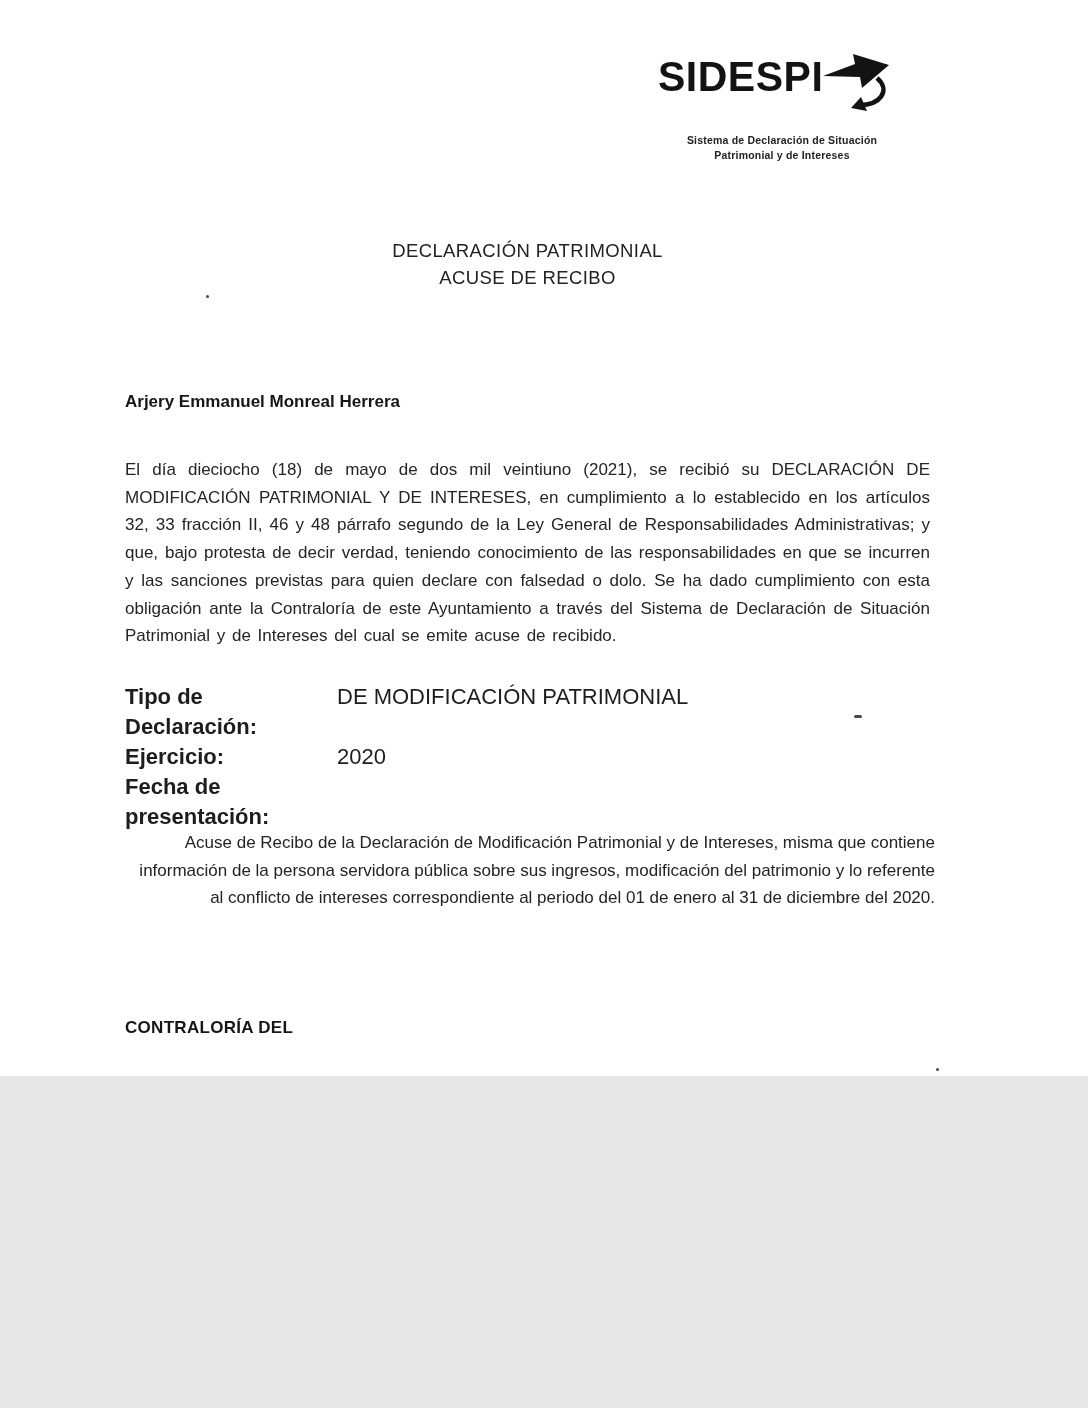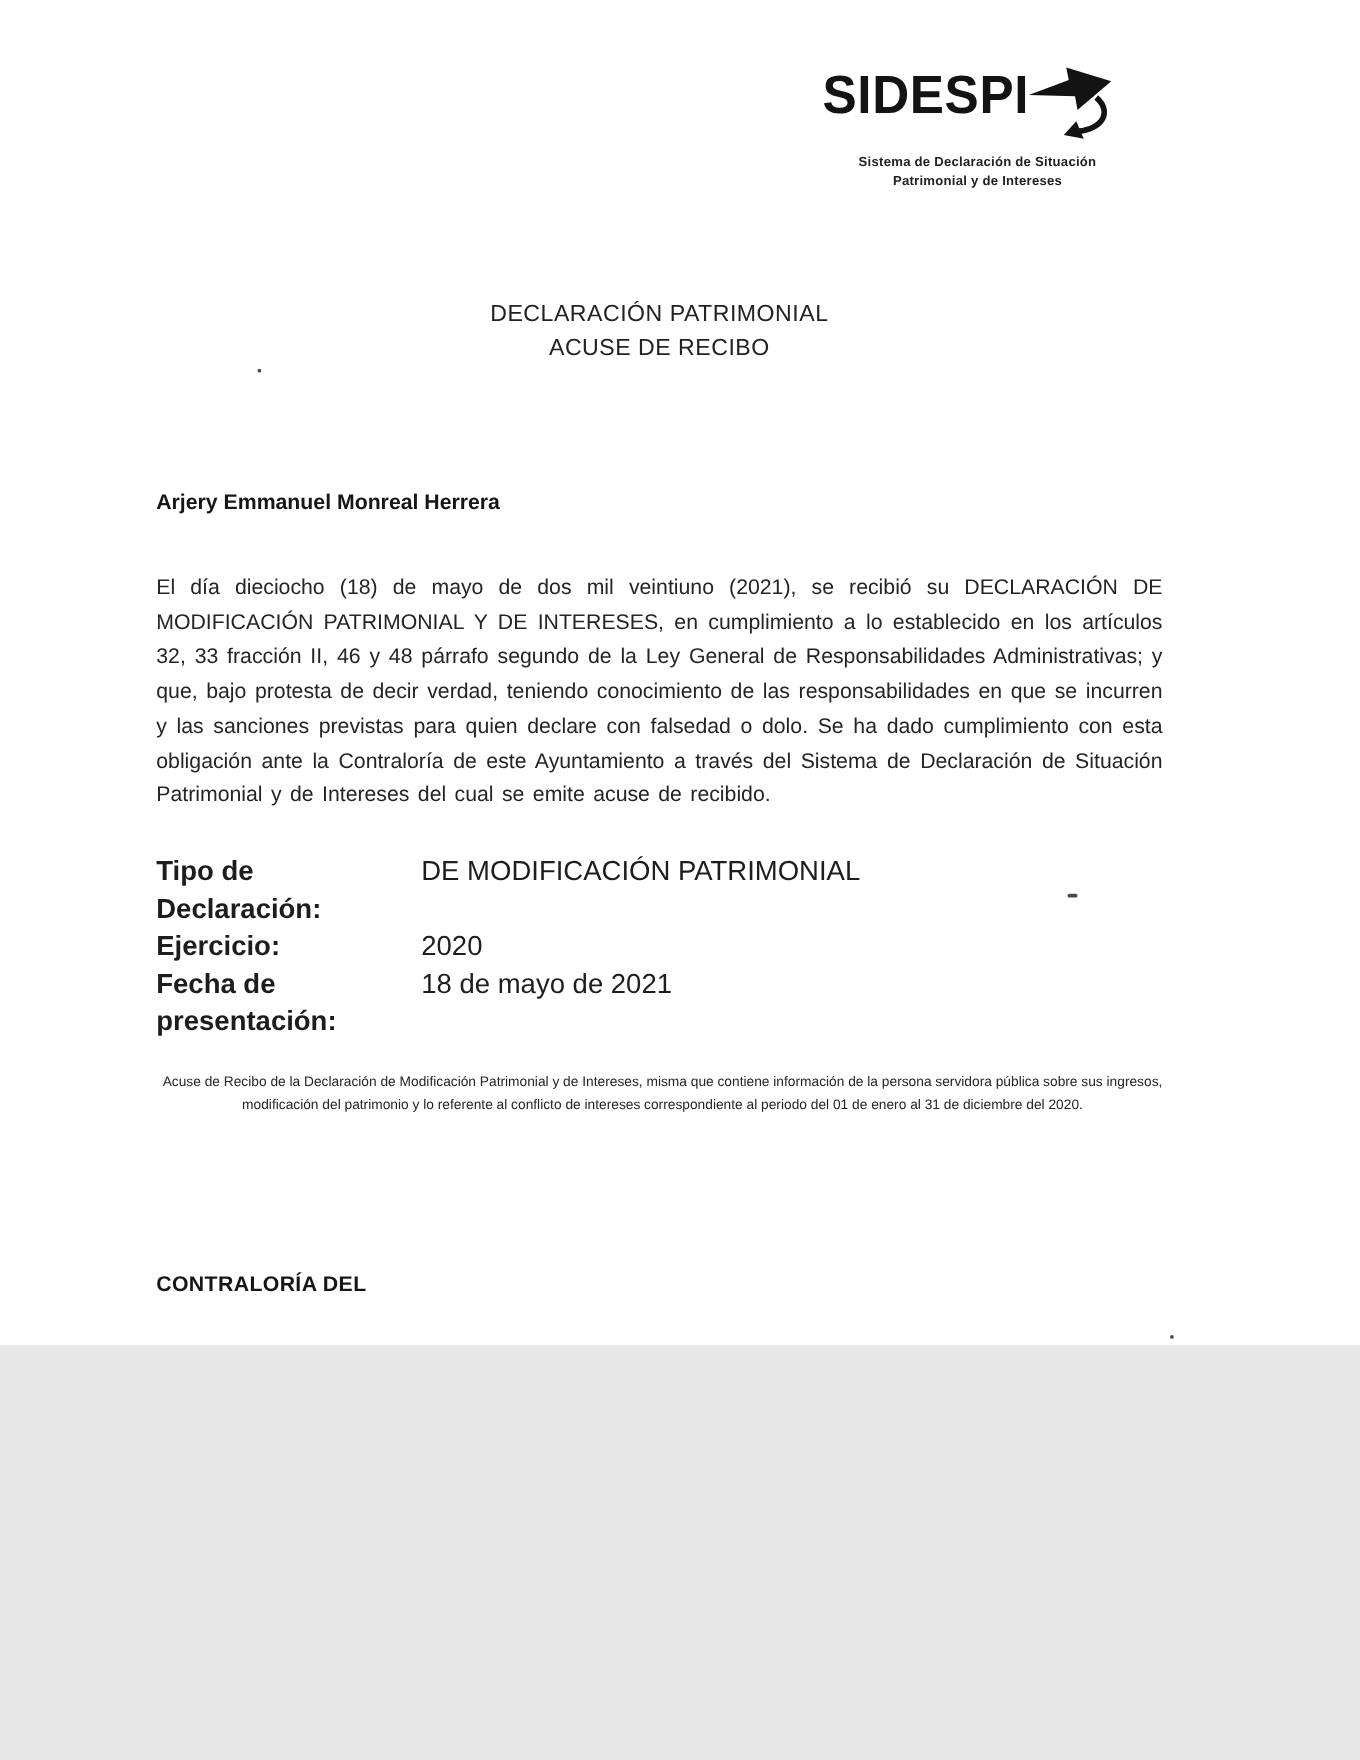--- a/index.html
+++ b/index.html
@@ -21,7 +21,7 @@
   }
   .logo-arrow{margin-left:-4px;margin-top:-6px;}
   .logo-tagline{
-    margin-top:4px;text-align:center;
+    margin-top:15px;text-align:center;
     font-size:10.5px;font-weight:bold;color:#222;line-height:1.4;
     letter-spacing:0.2px;
   }

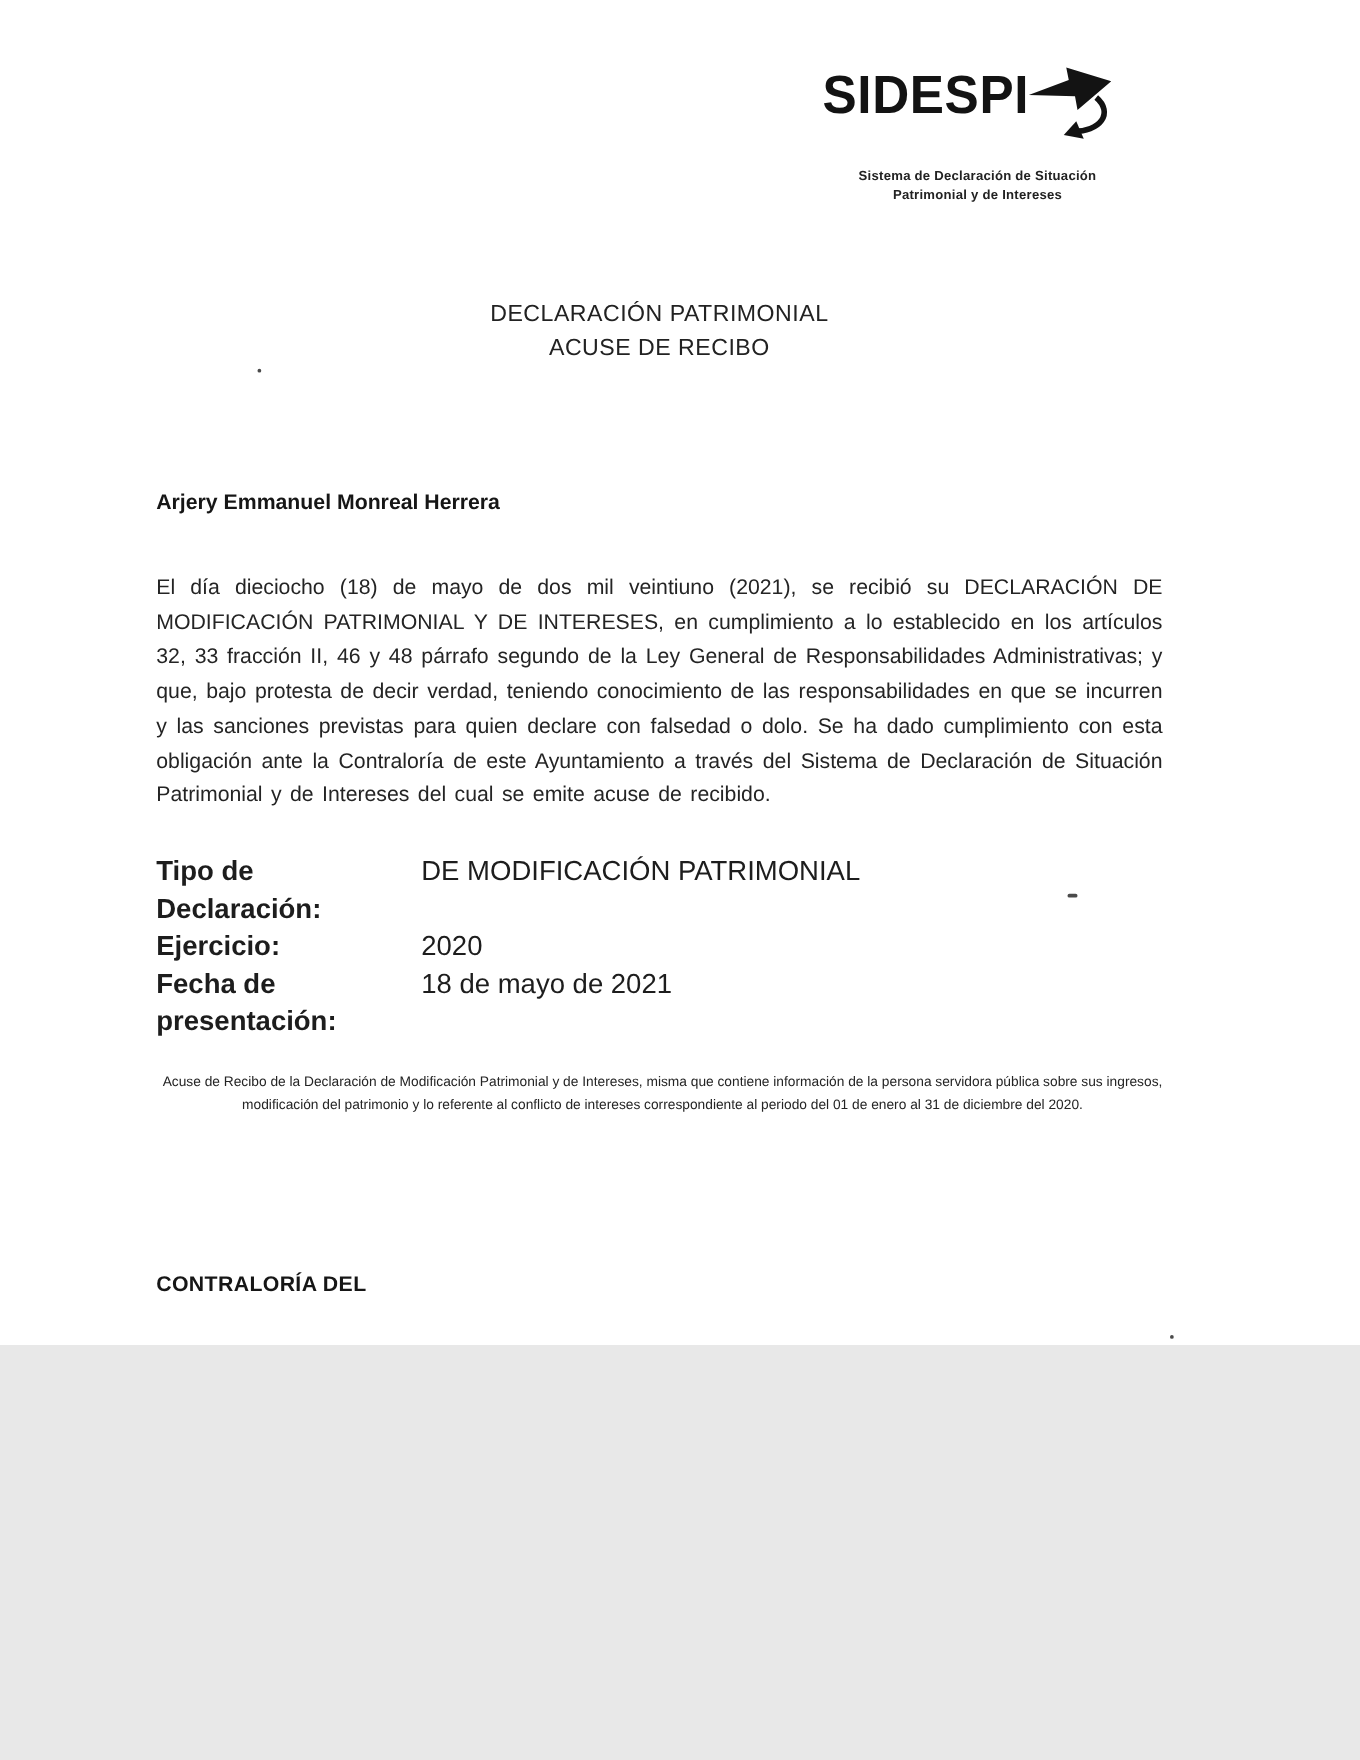--- a/index.html
+++ b/index.html
@@ -119,7 +119,6 @@
     </div>
     <div class="field-row">
       <span class="field-label">Fecha de presentación:</span>
-      <span class="field-value">18 de mayo de 2021</span>
     </div>
     <div class="field-row">
       <span class="field-value"></span>

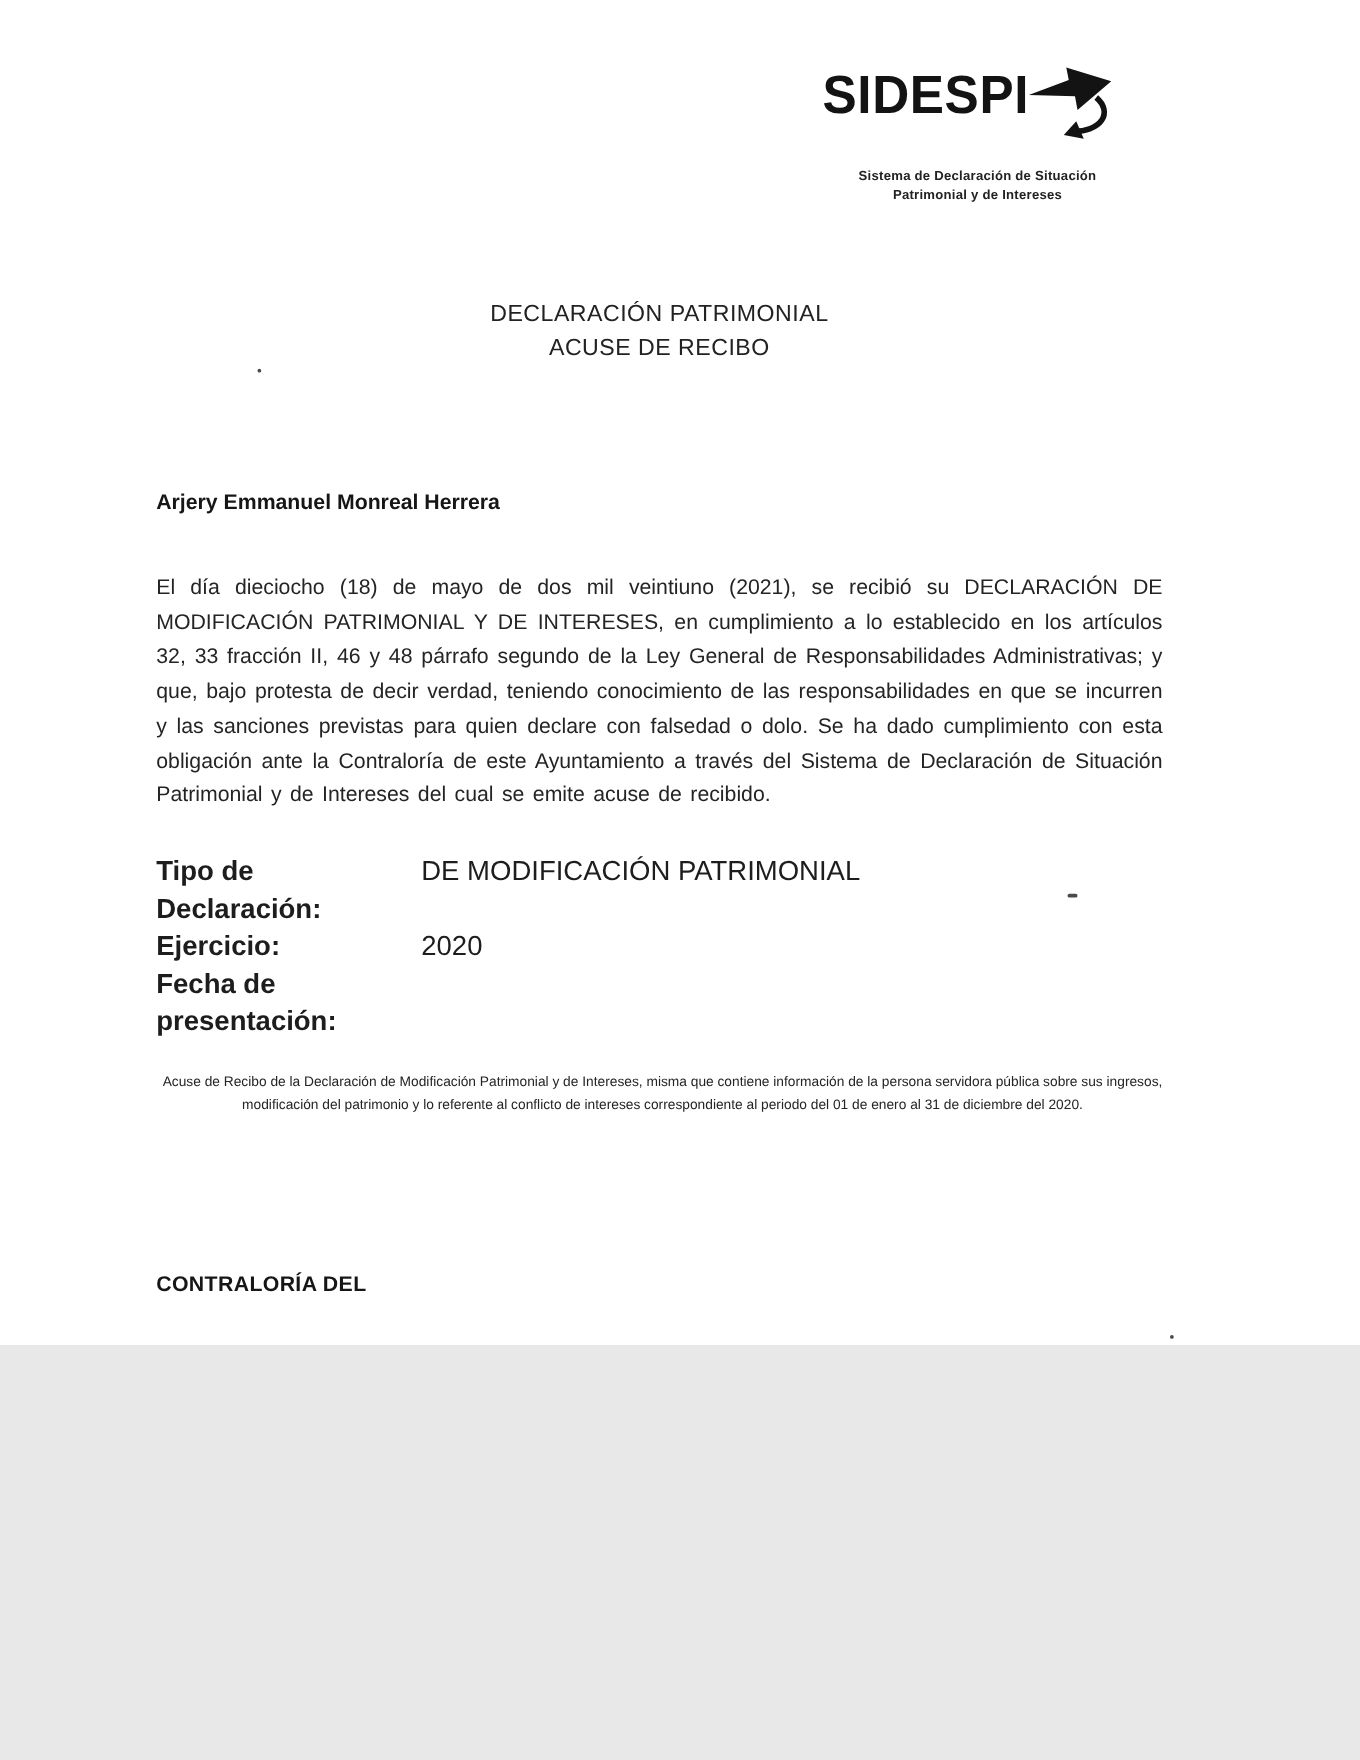--- a/index.html
+++ b/index.html
@@ -49,8 +49,8 @@
   .field-label{font-weight:bold;width:212px;flex:0 0 212px;}
   .field-value{flex:1;}
   .closing-par{
-    position:absolute;left:125px;top:858px;width:810px;
-    font-size:11px;line-height:1.62;text-align:center;color:#242424;
+    position:absolute;left:125px;top:829px;width:810px;
+    font-size:17px;line-height:1.62;text-align:right;color:#242424;
   }
   .signature{
     position:absolute;left:125px;top:1018px;

